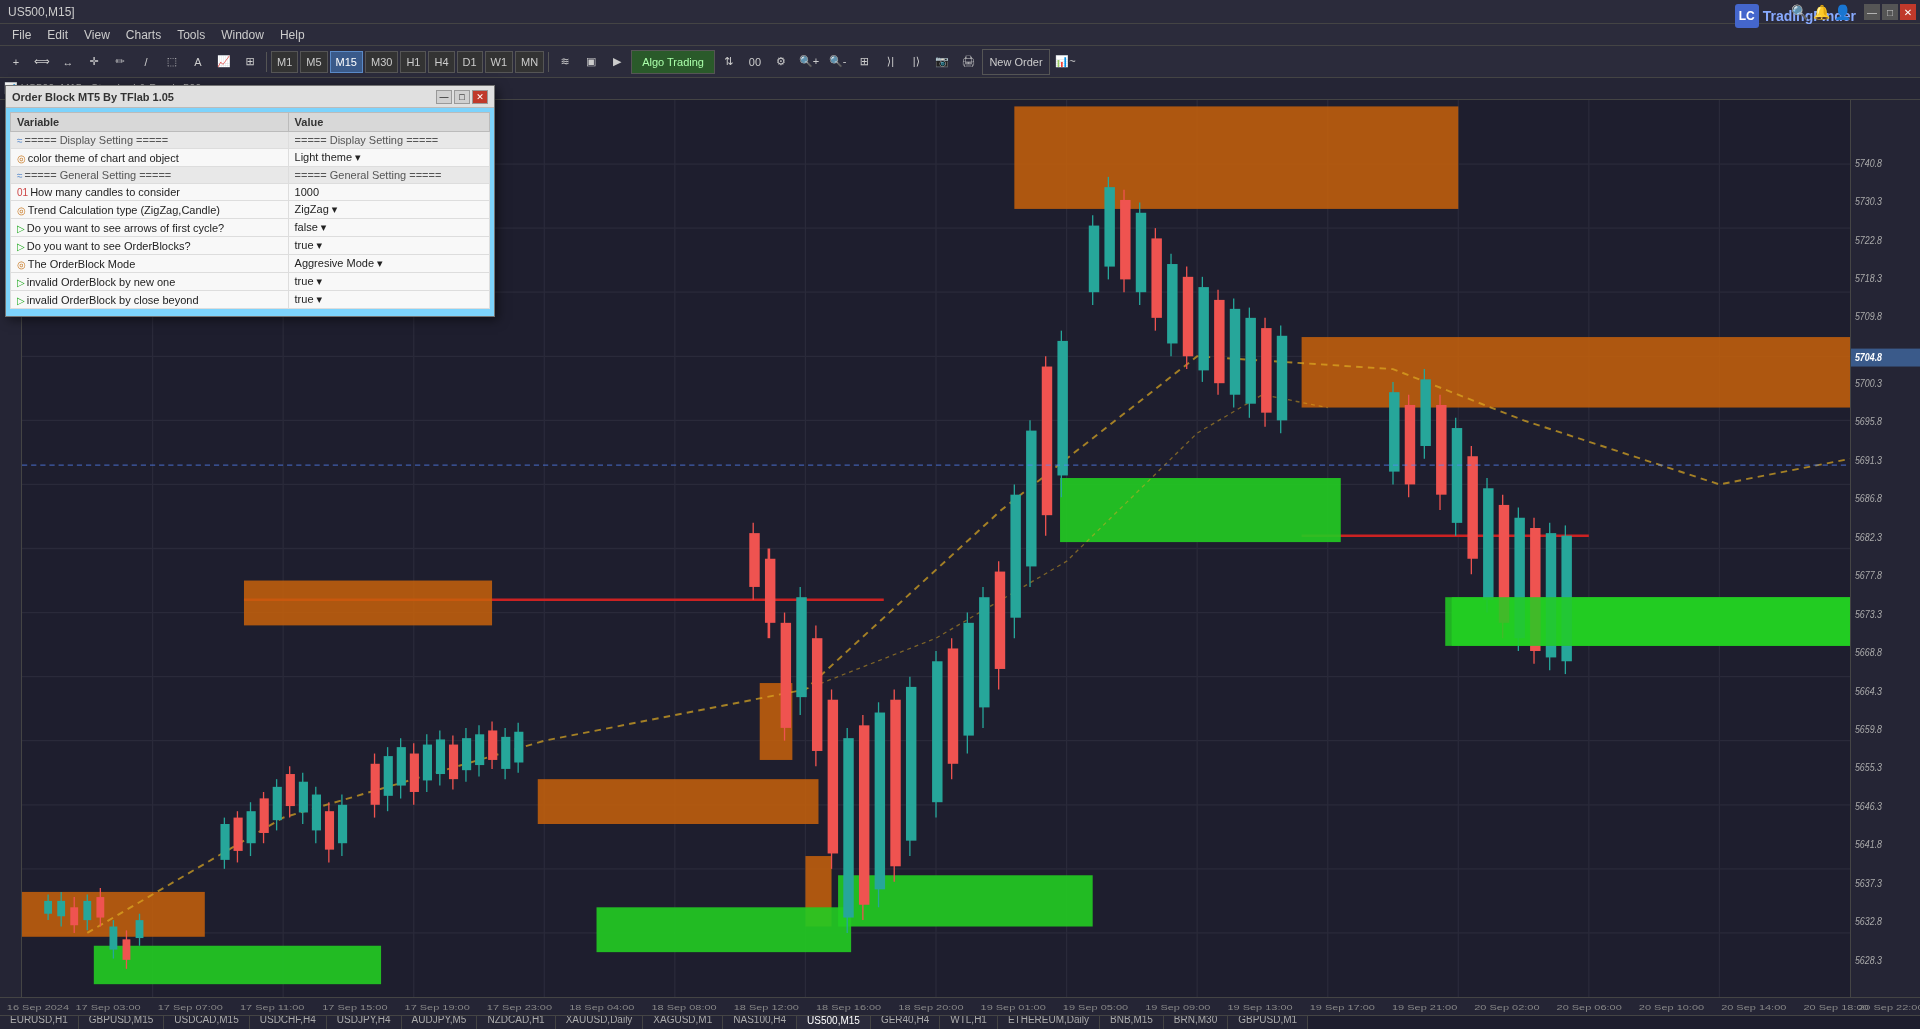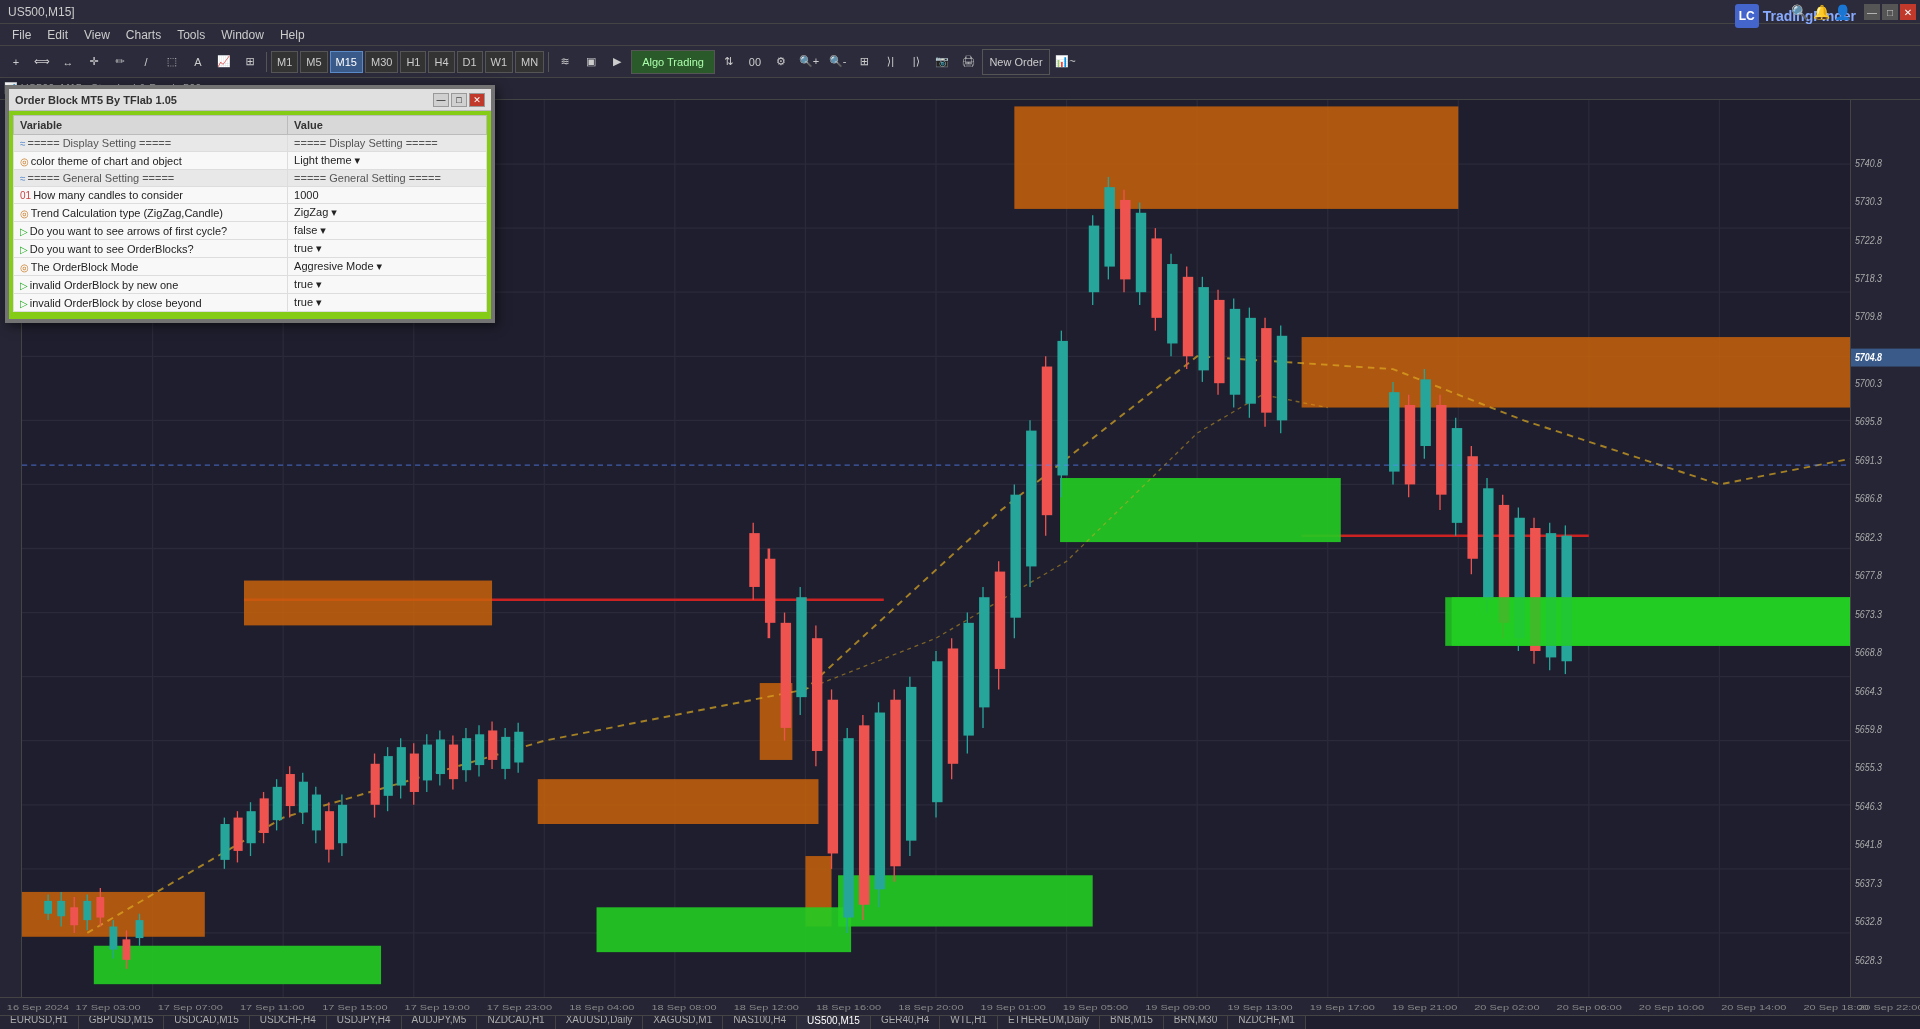--- a/index.html
+++ b/index.html
@@ -87,7 +87,7 @@
     }
     .dialog {
       position: fixed; top: 85px; left: 5px; width: 490px;
-      background: #84cc16; border: 4px solid #737373; box-shadow: 3px 3px 10px rgba(0,0,0,0.5);
+      background: #7dd3fc; border: 1px solid #737373; box-shadow: 3px 3px 10px rgba(0,0,0,0.5);
       z-index: 200; font-size: 12px;
     }
     .dialog-titlebar {

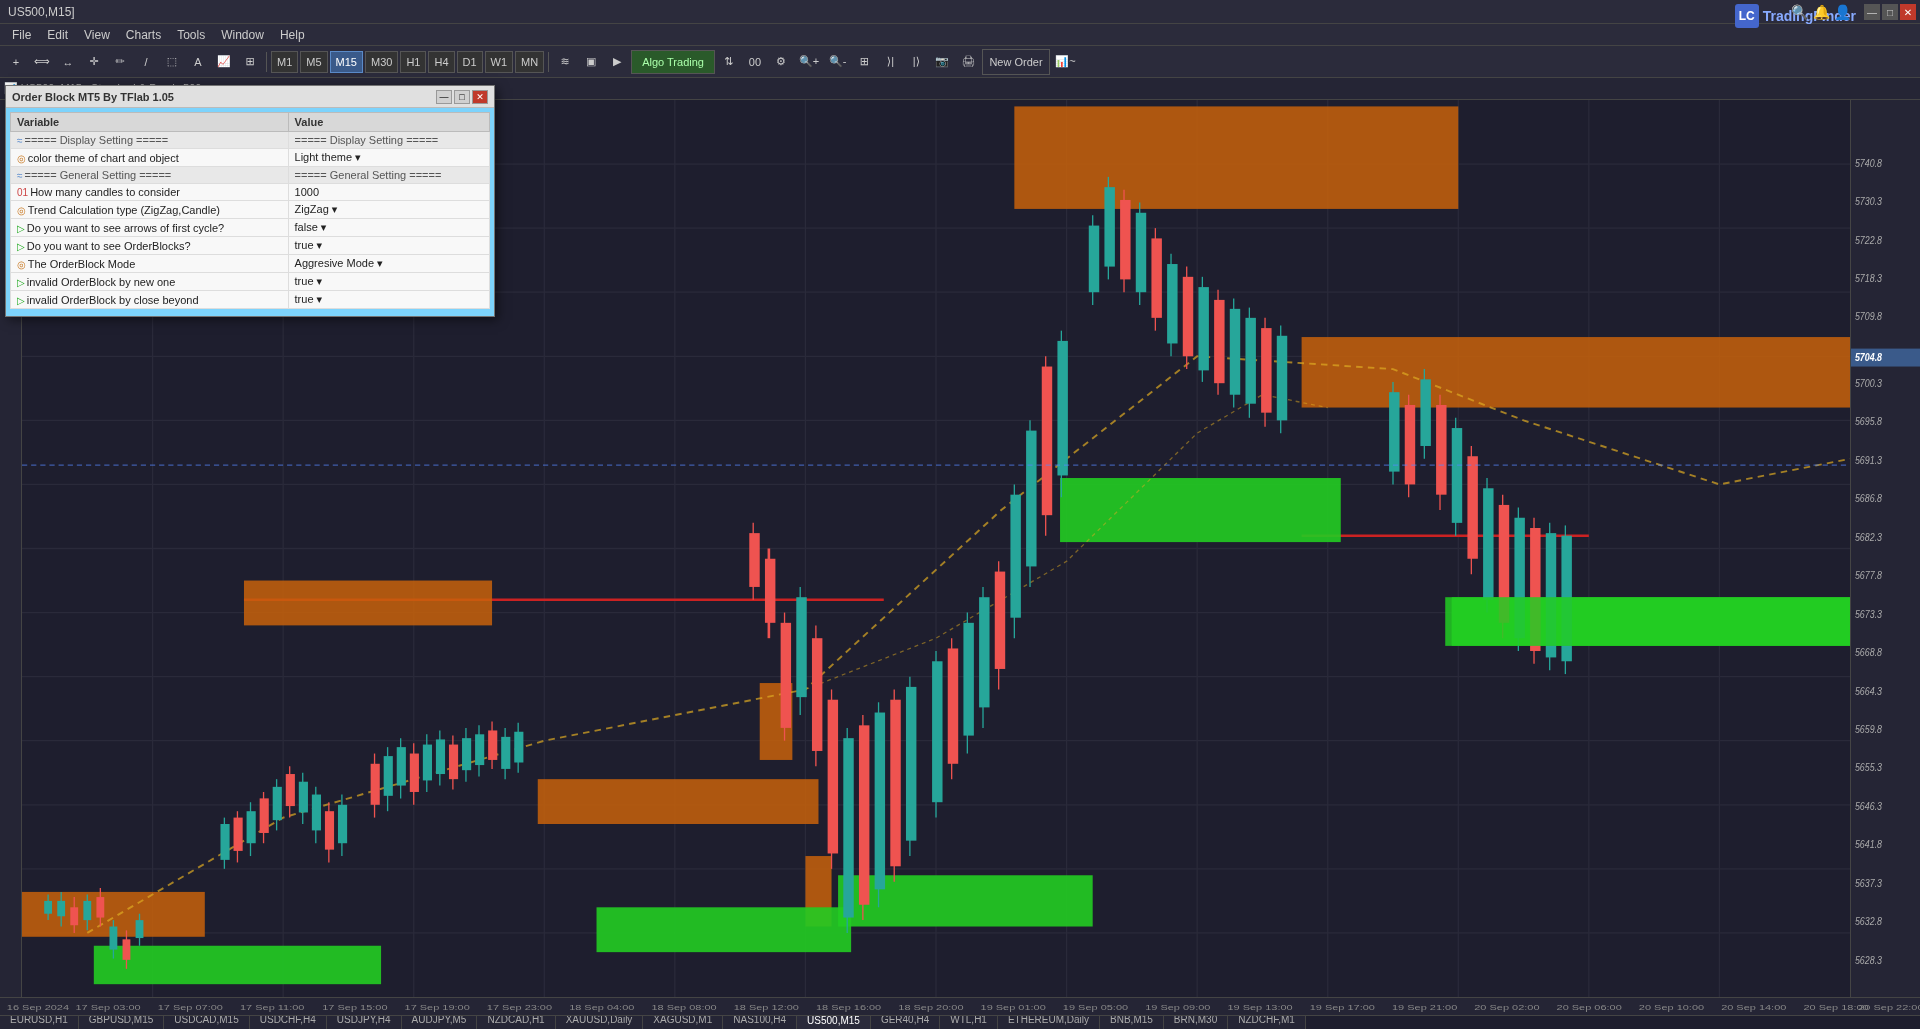--- a/index.html
+++ b/index.html
@@ -564,7 +564,7 @@
     <div class="bottom-tab">ETHEREUM,Daily</div>
     <div class="bottom-tab">BNB,M15</div>
     <div class="bottom-tab">BRN,M30</div>
-    <div class="bottom-tab">NZDCHF,M1</div>
+    <div class="bottom-tab">GBPUSD,M1</div>
   </div>
 </div>
 

